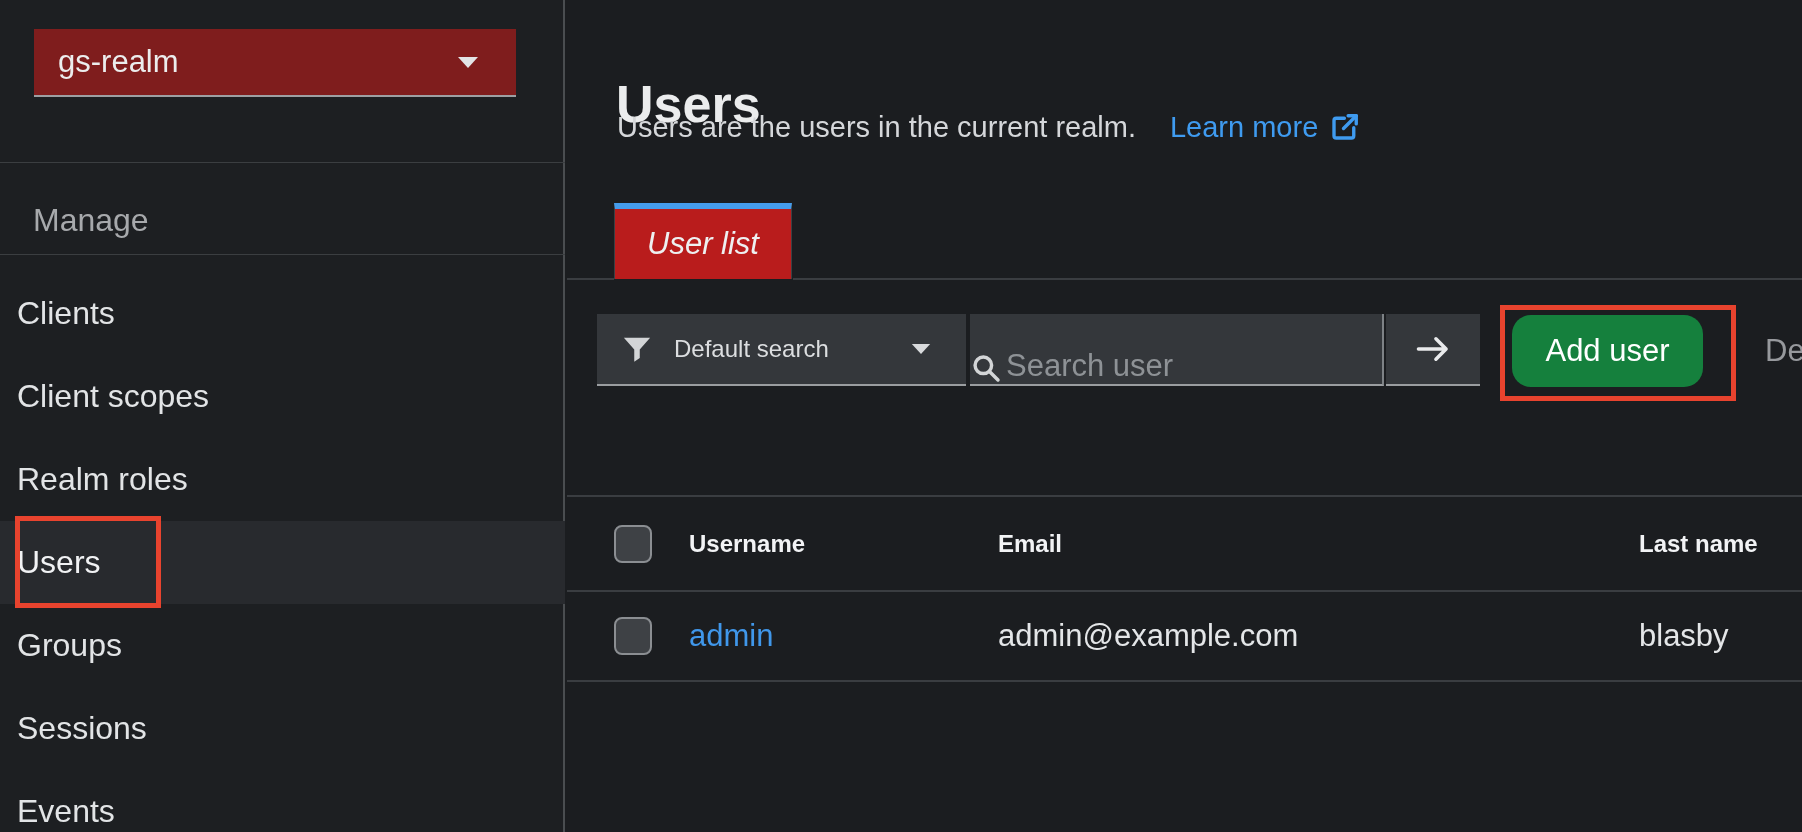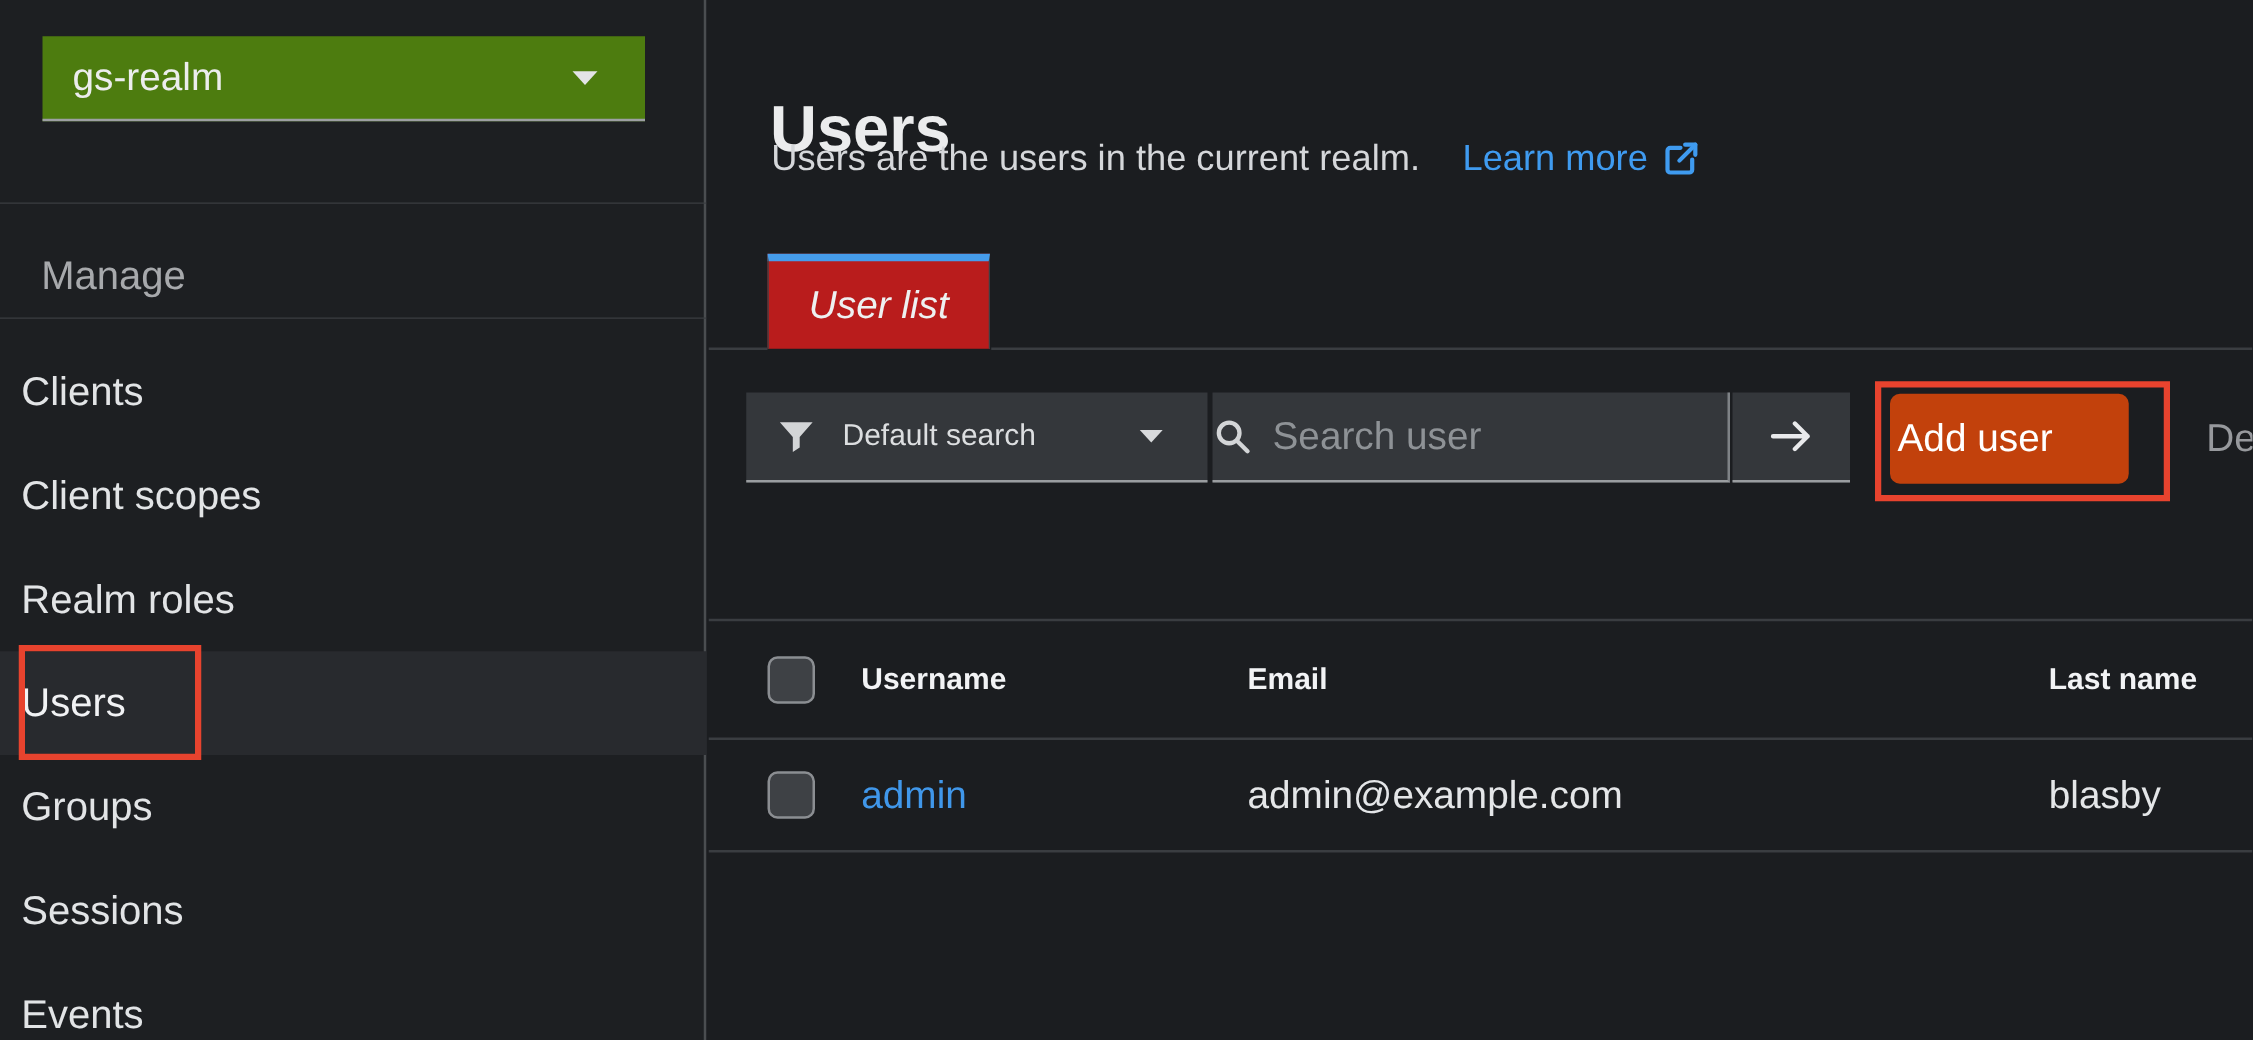--- a/index.html
+++ b/index.html
@@ -14,7 +14,7 @@
   
   .sidebar{left:0;top:0;width:565px;height:832px;background:#1d1f22;border-right:2px solid #4a4d50;}
   .realm-select{
-    left:34px;top:29px;width:482px;height:68px;background:#4d7c0f;
+    left:34px;top:29px;width:482px;height:68px;background:#7f1d1d;
     border-bottom:2px solid #9da0a3;display:flex;align-items:center;
     padding:0 36px 0 24px;cursor:pointer;
   }

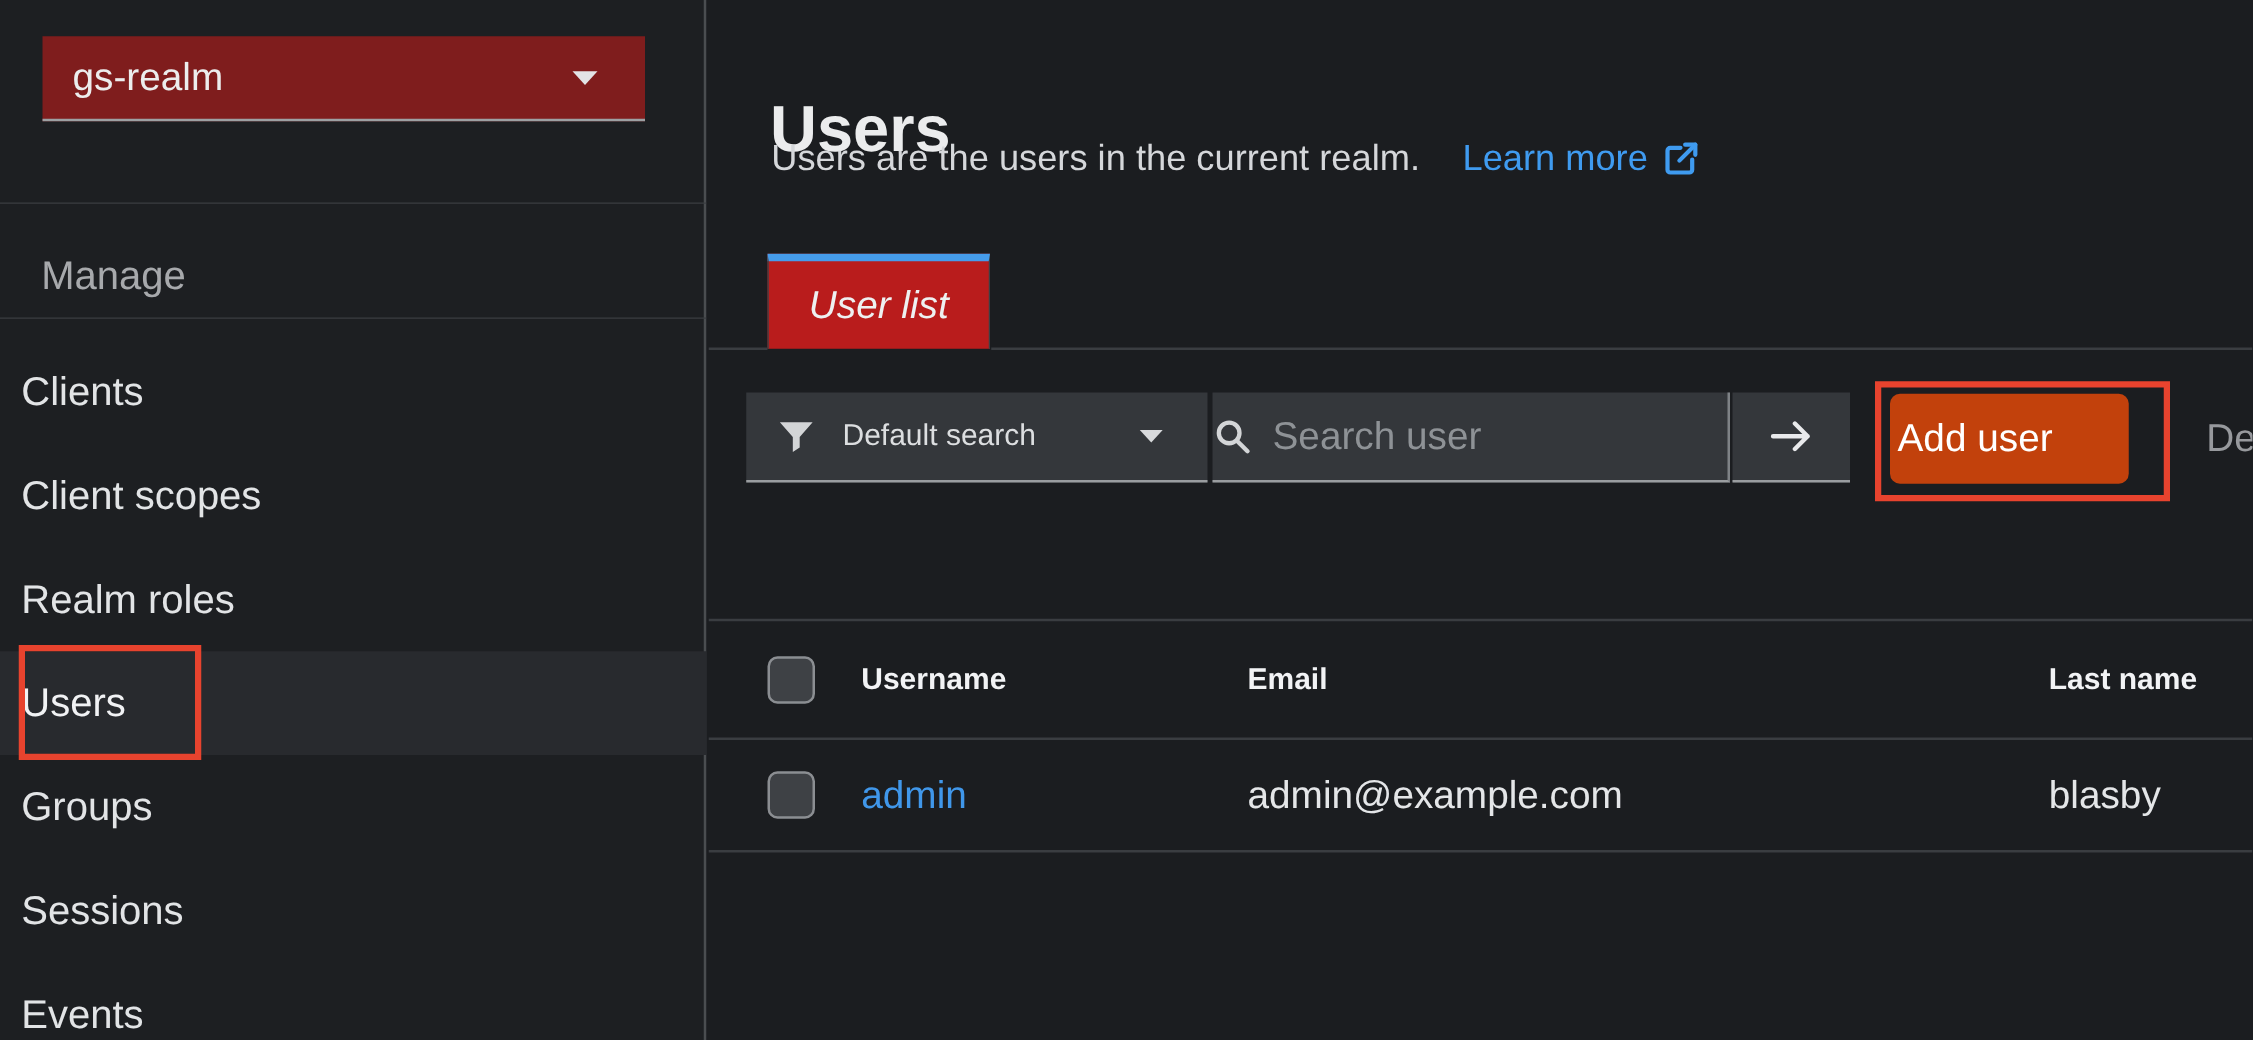--- a/index.html
+++ b/index.html
@@ -58,7 +58,7 @@
   .filter-dd{left:597px;width:369px;padding-left:25px;gap:22px;cursor:pointer;}
   .filter-dd .label{font-size:24px;color:#dcdee0;}
   .filter-dd .caret{margin-left:auto;margin-right:34px;display:flex;color:#d8dadc;}
-  .search-box{left:970px;width:414px;gap:16px;border-right:2px solid #7e8286;}
+  .search-box{left:970px;width:414px;gap:4px;border-right:2px solid #7e8286;align-items:flex-end;}
   .search-box input{
     background:transparent;border:none;outline:none;flex:1;min-width:0;
     font-family:inherit;font-size:31px;color:#e6e8ea;padding:0 10px 0 0;

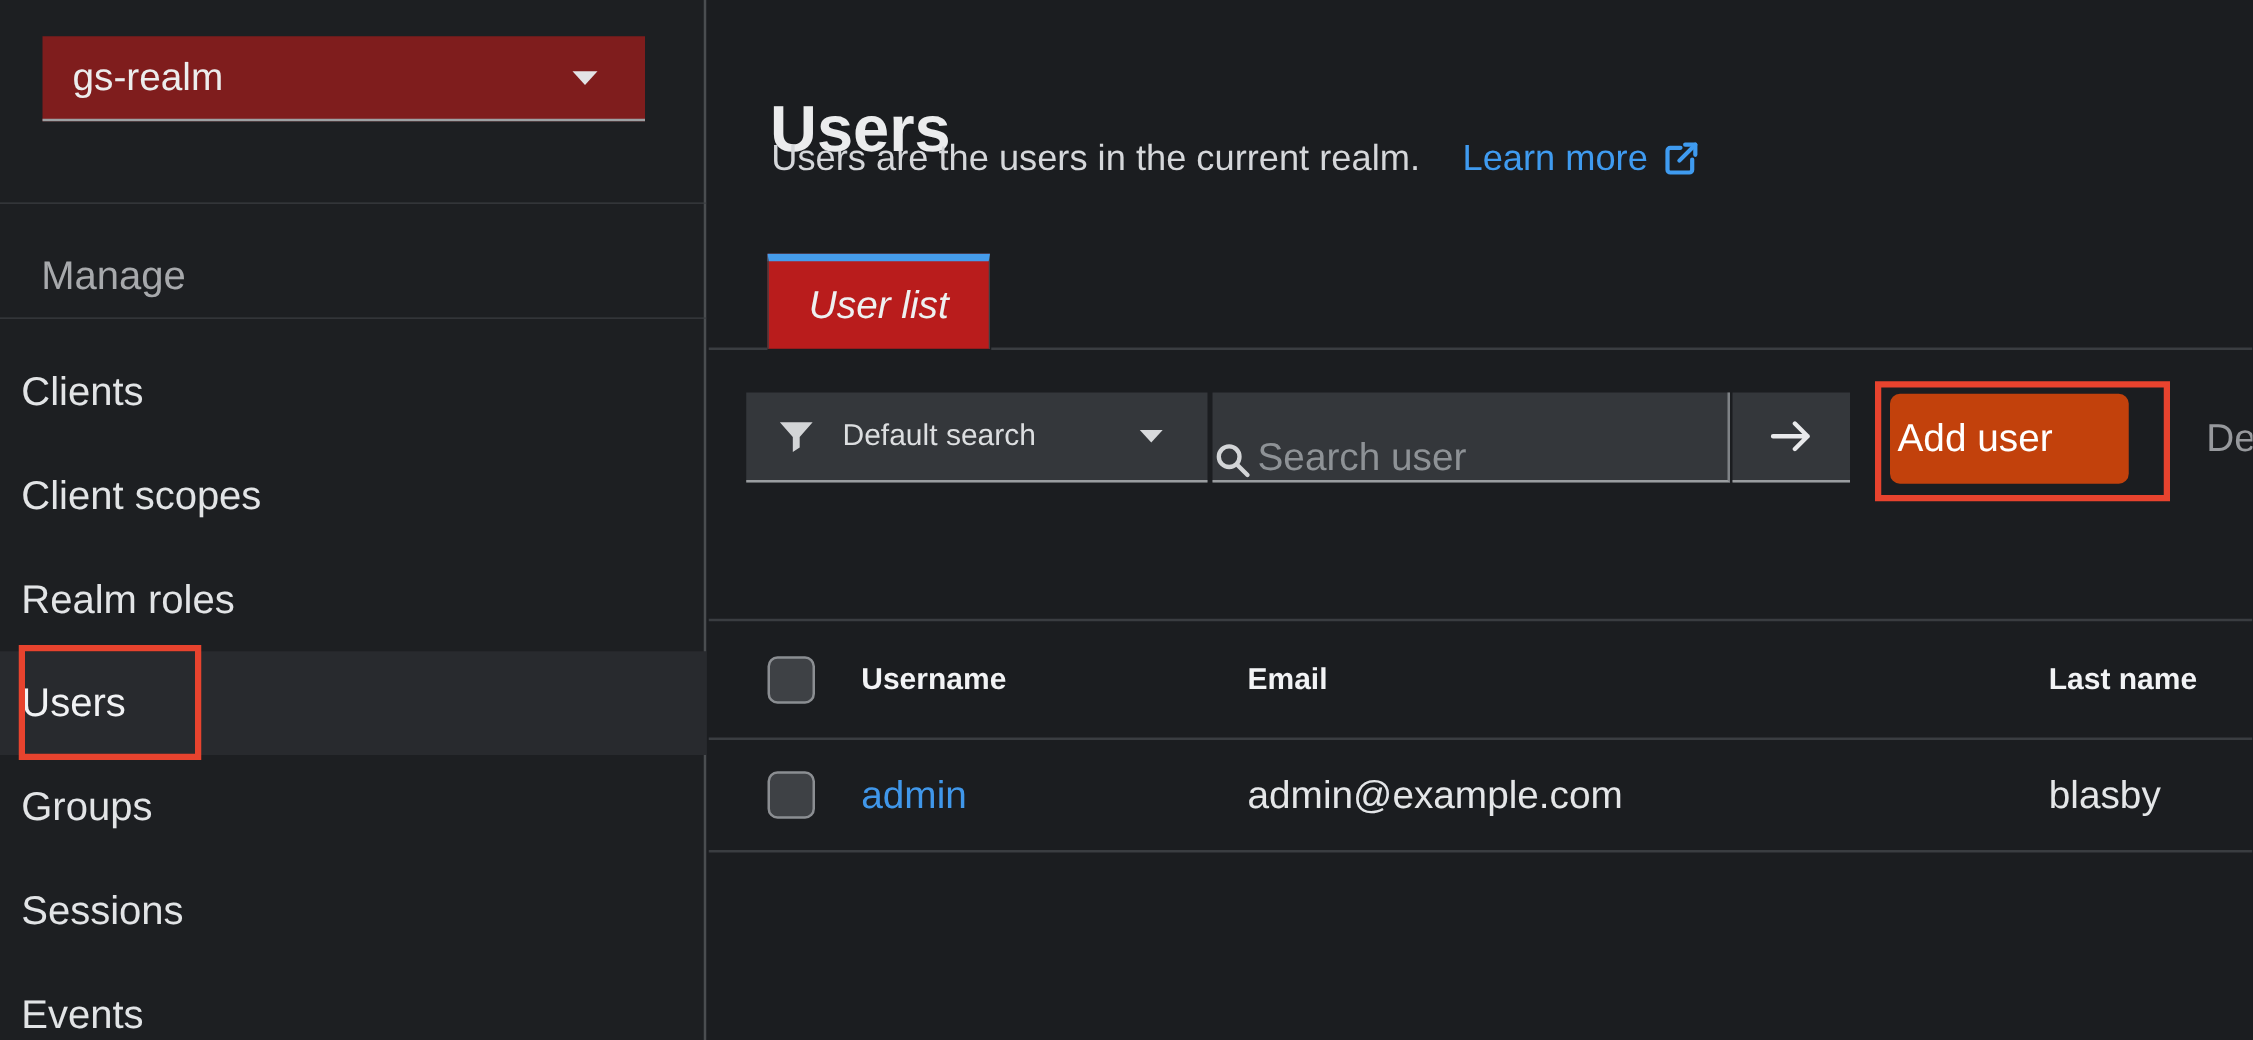--- a/index.html
+++ b/index.html
@@ -67,8 +67,8 @@
   .arrow-btn{left:1386px;width:94px;justify-content:center;border:none;border-bottom:2px solid #9a9da0;
     color:#e9eaec;cursor:pointer;padding:0;}
   .add-btn{
-    left:1512px;top:315px;width:191px;height:72px;background:#c2410c;border:none;border-radius:8px;
-    display:flex;align-items:center;font-family:inherit;
+    left:1512px;top:315px;width:191px;height:72px;background:#15803d;border:none;border-radius:19px;
+    display:flex;align-items:center;justify-content:center;font-family:inherit;
     font-size:31px;color:#ffffff;cursor:pointer;
   }
   .trunc-action{left:1765px;top:333px;font-size:31px;color:#97999d;background:none;border:none;padding:0;font-family:inherit;cursor:pointer;}

